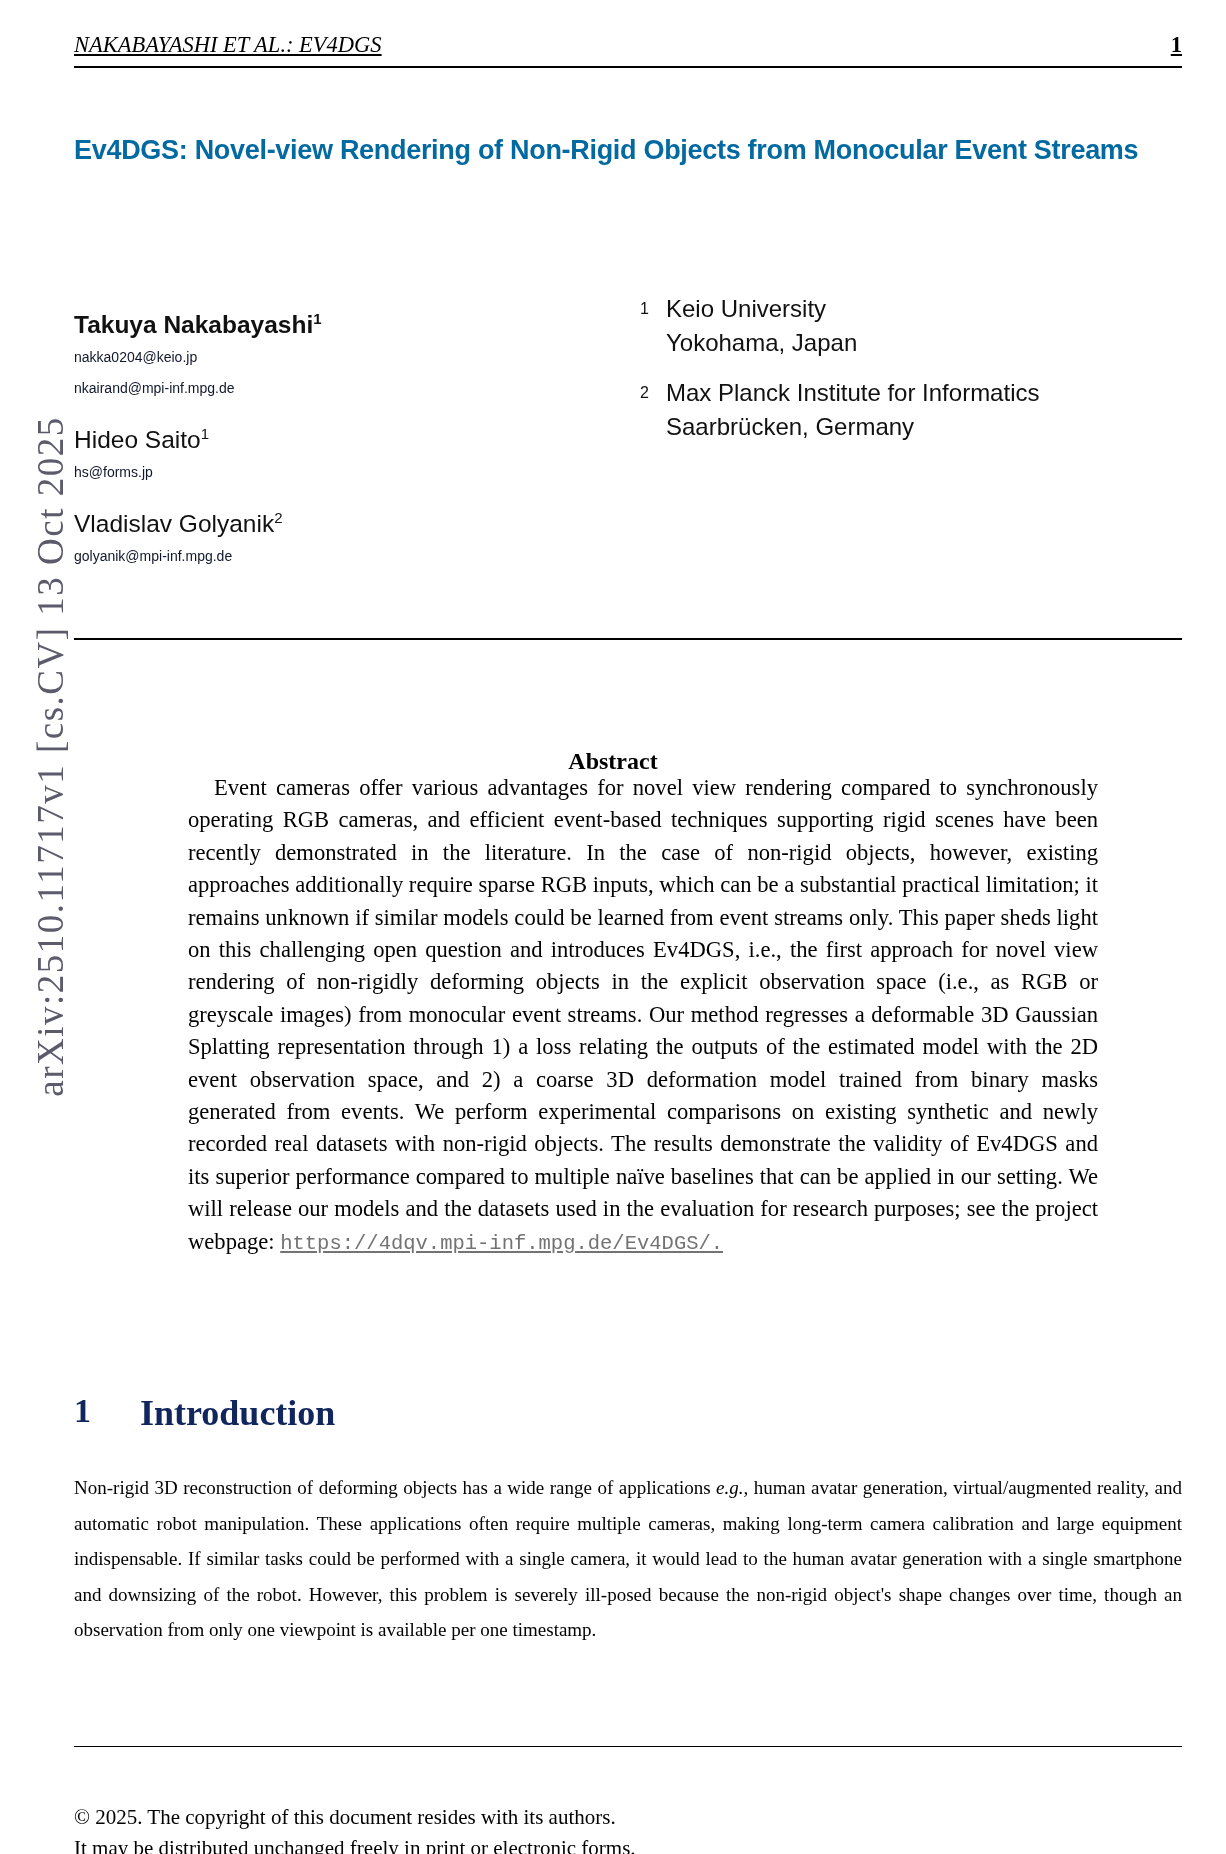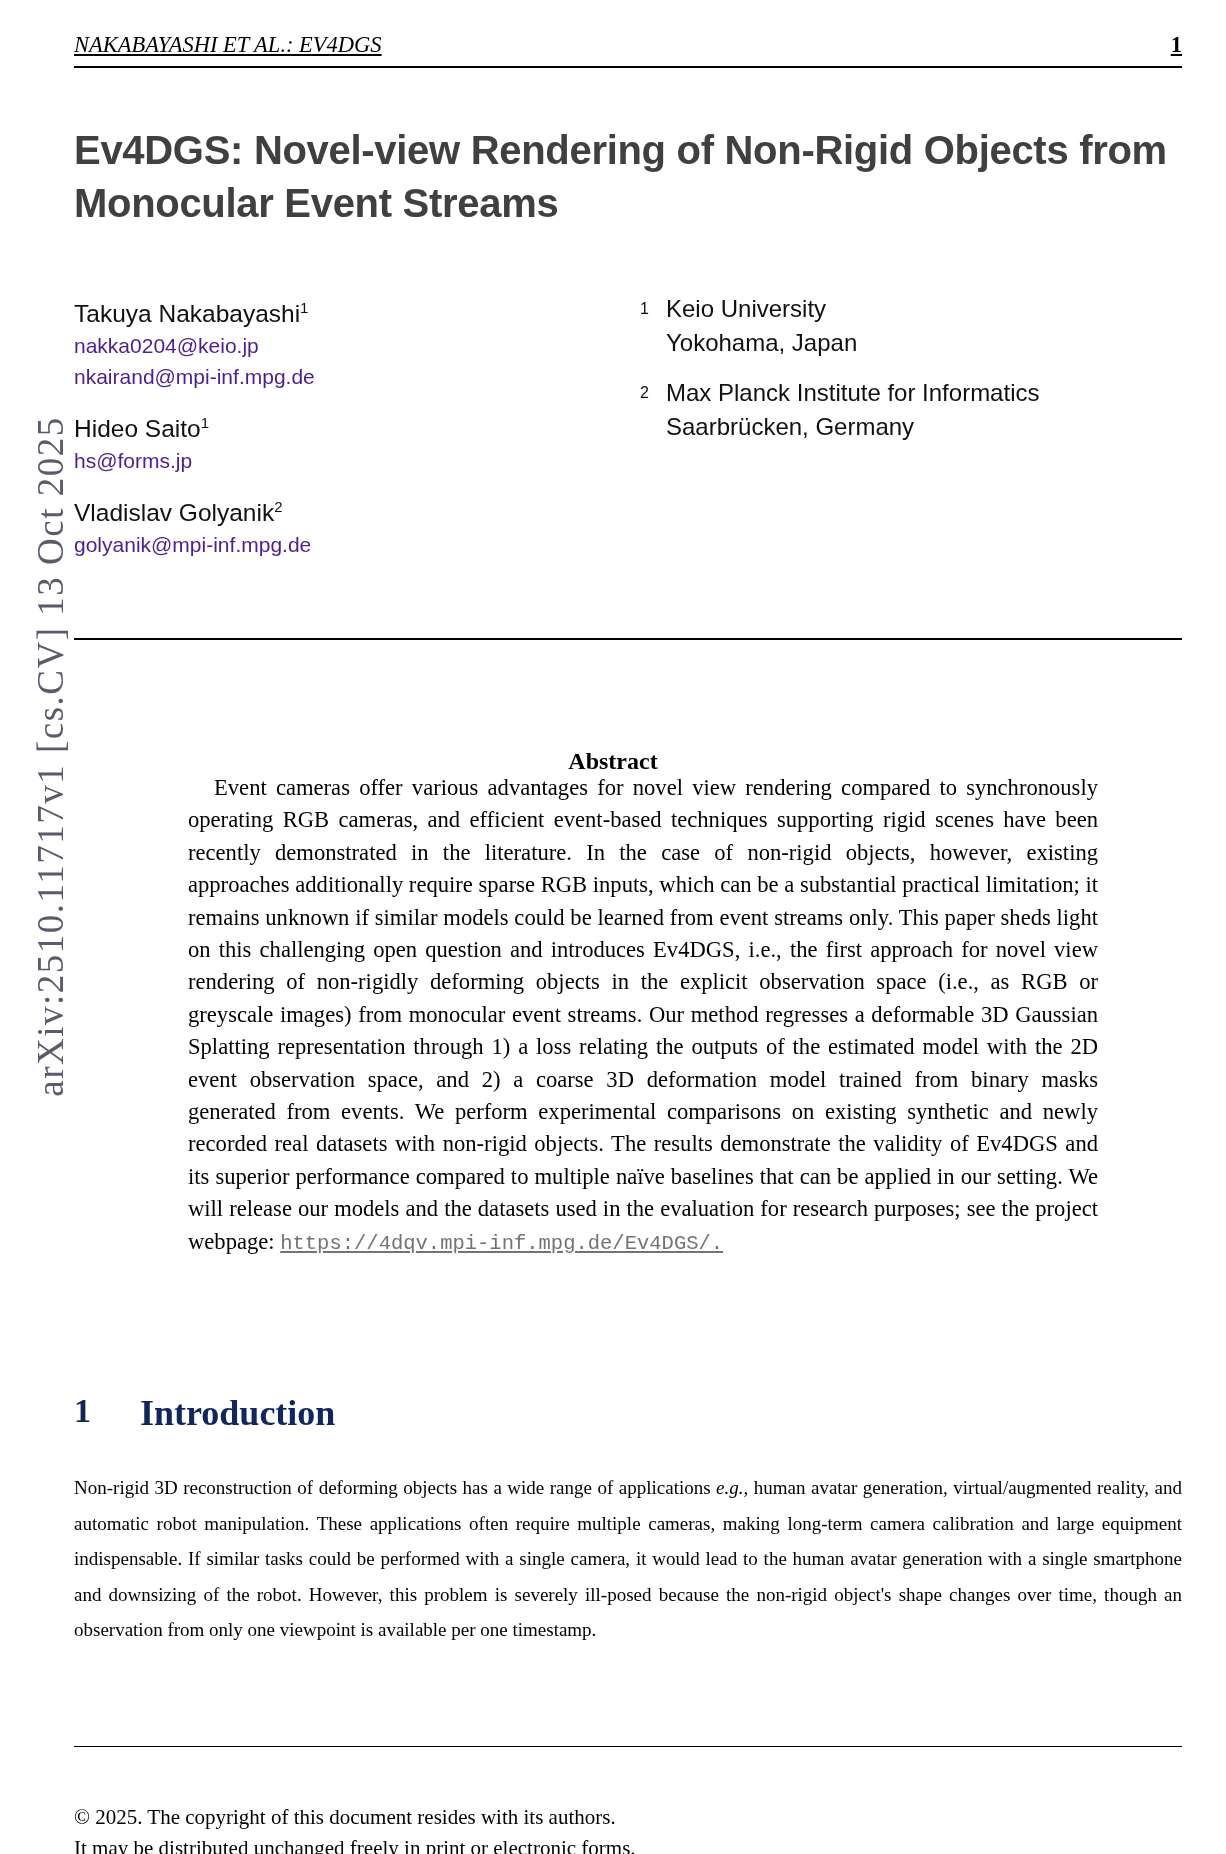--- a/index.html
+++ b/index.html
@@ -74,9 +74,9 @@
     width: 1110px;
     font-family: "Liberation Sans", sans-serif;
     font-weight: bold;
-    font-size: 40px;
+    font-size: 27px;
     line-height: 53px;
-    color: #404040;
+    color: #0369a1;
     letter-spacing: -0.3px;
   }
 

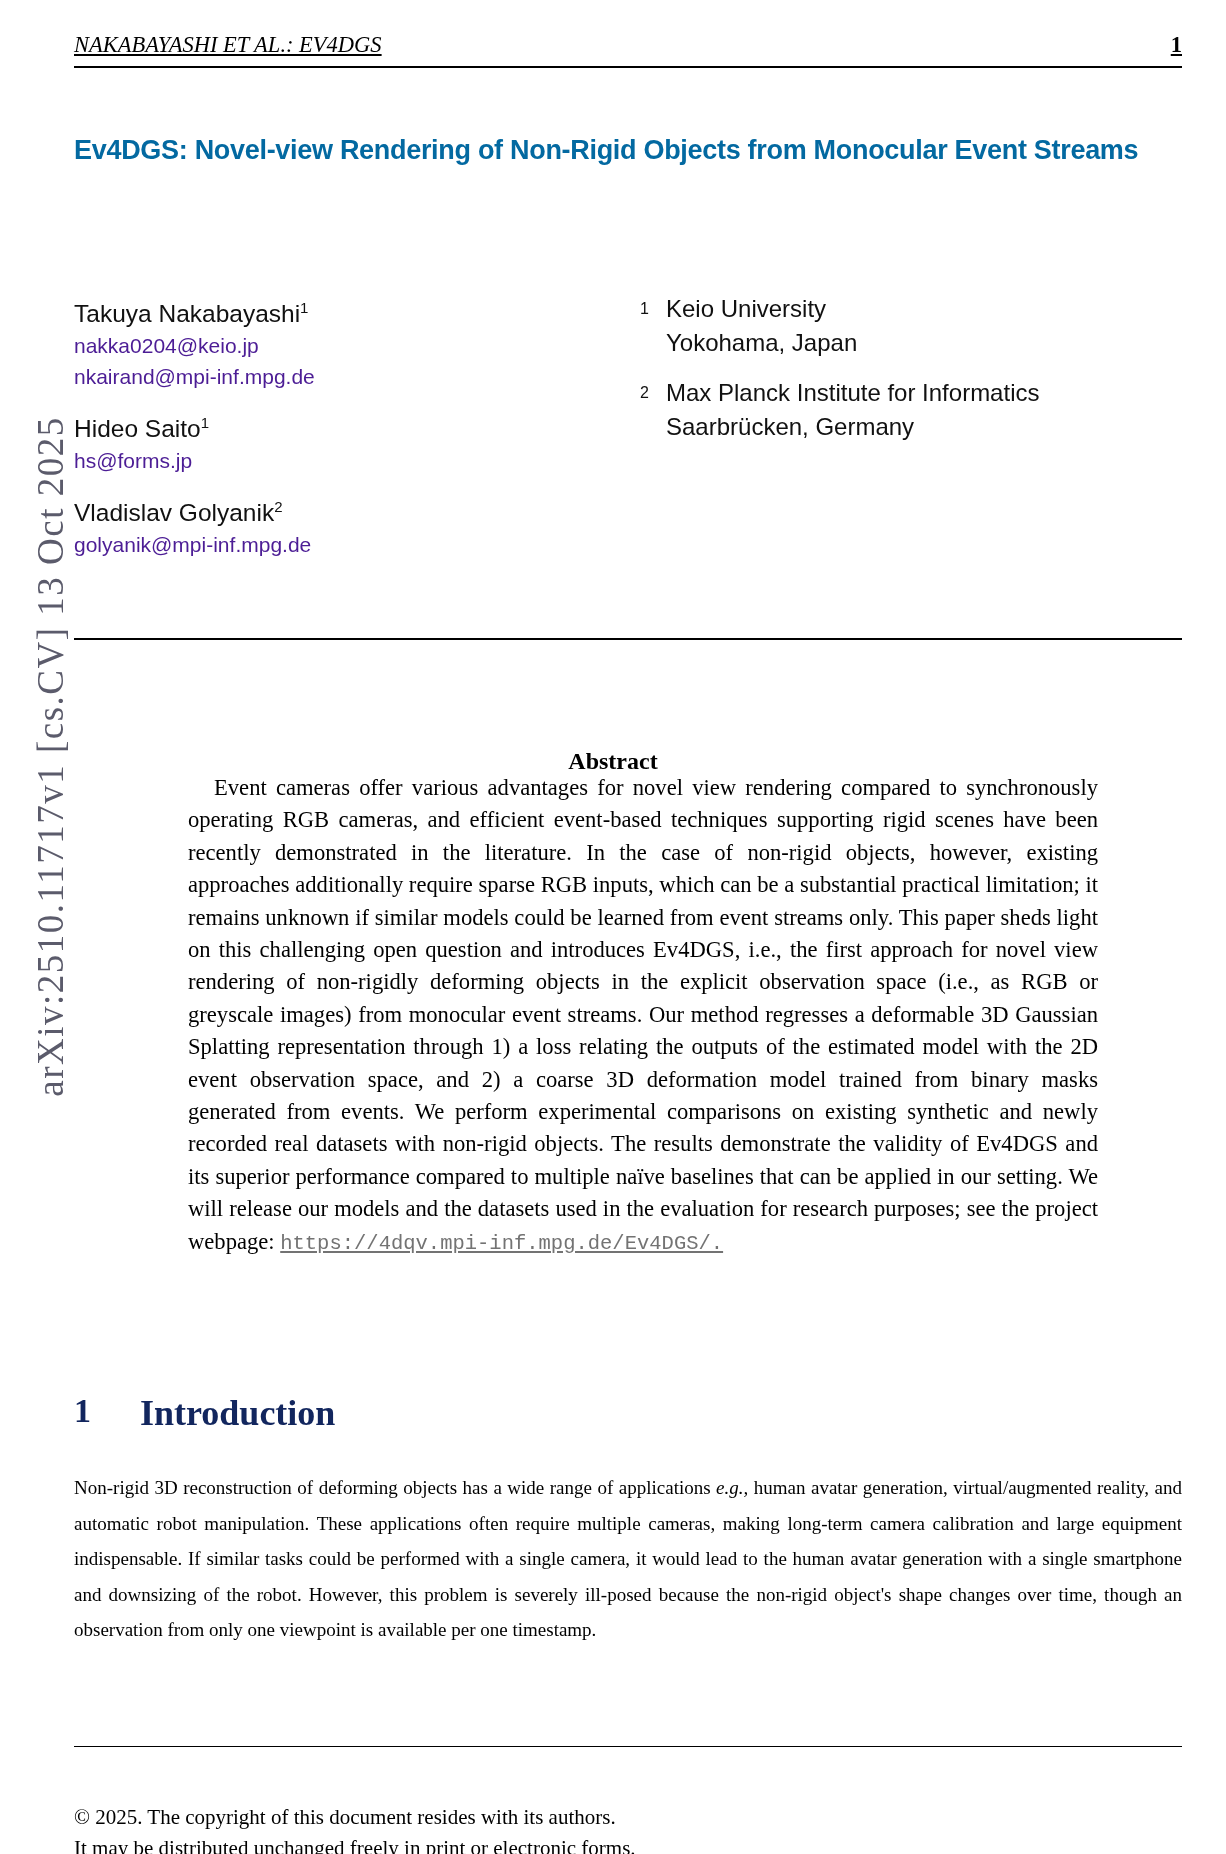--- a/index.html
+++ b/index.html
@@ -95,7 +95,7 @@
     line-height: 30px;
     color: #111;
   }
-  .author-name:first-child { margin-top: 1px; }
+  .author-name:first-child { margin-top: 12px; font-weight: bold; }
   .author-name sup { font-size: 15px; vertical-align: super; }
   .author-mail {
     font-size: 21px;

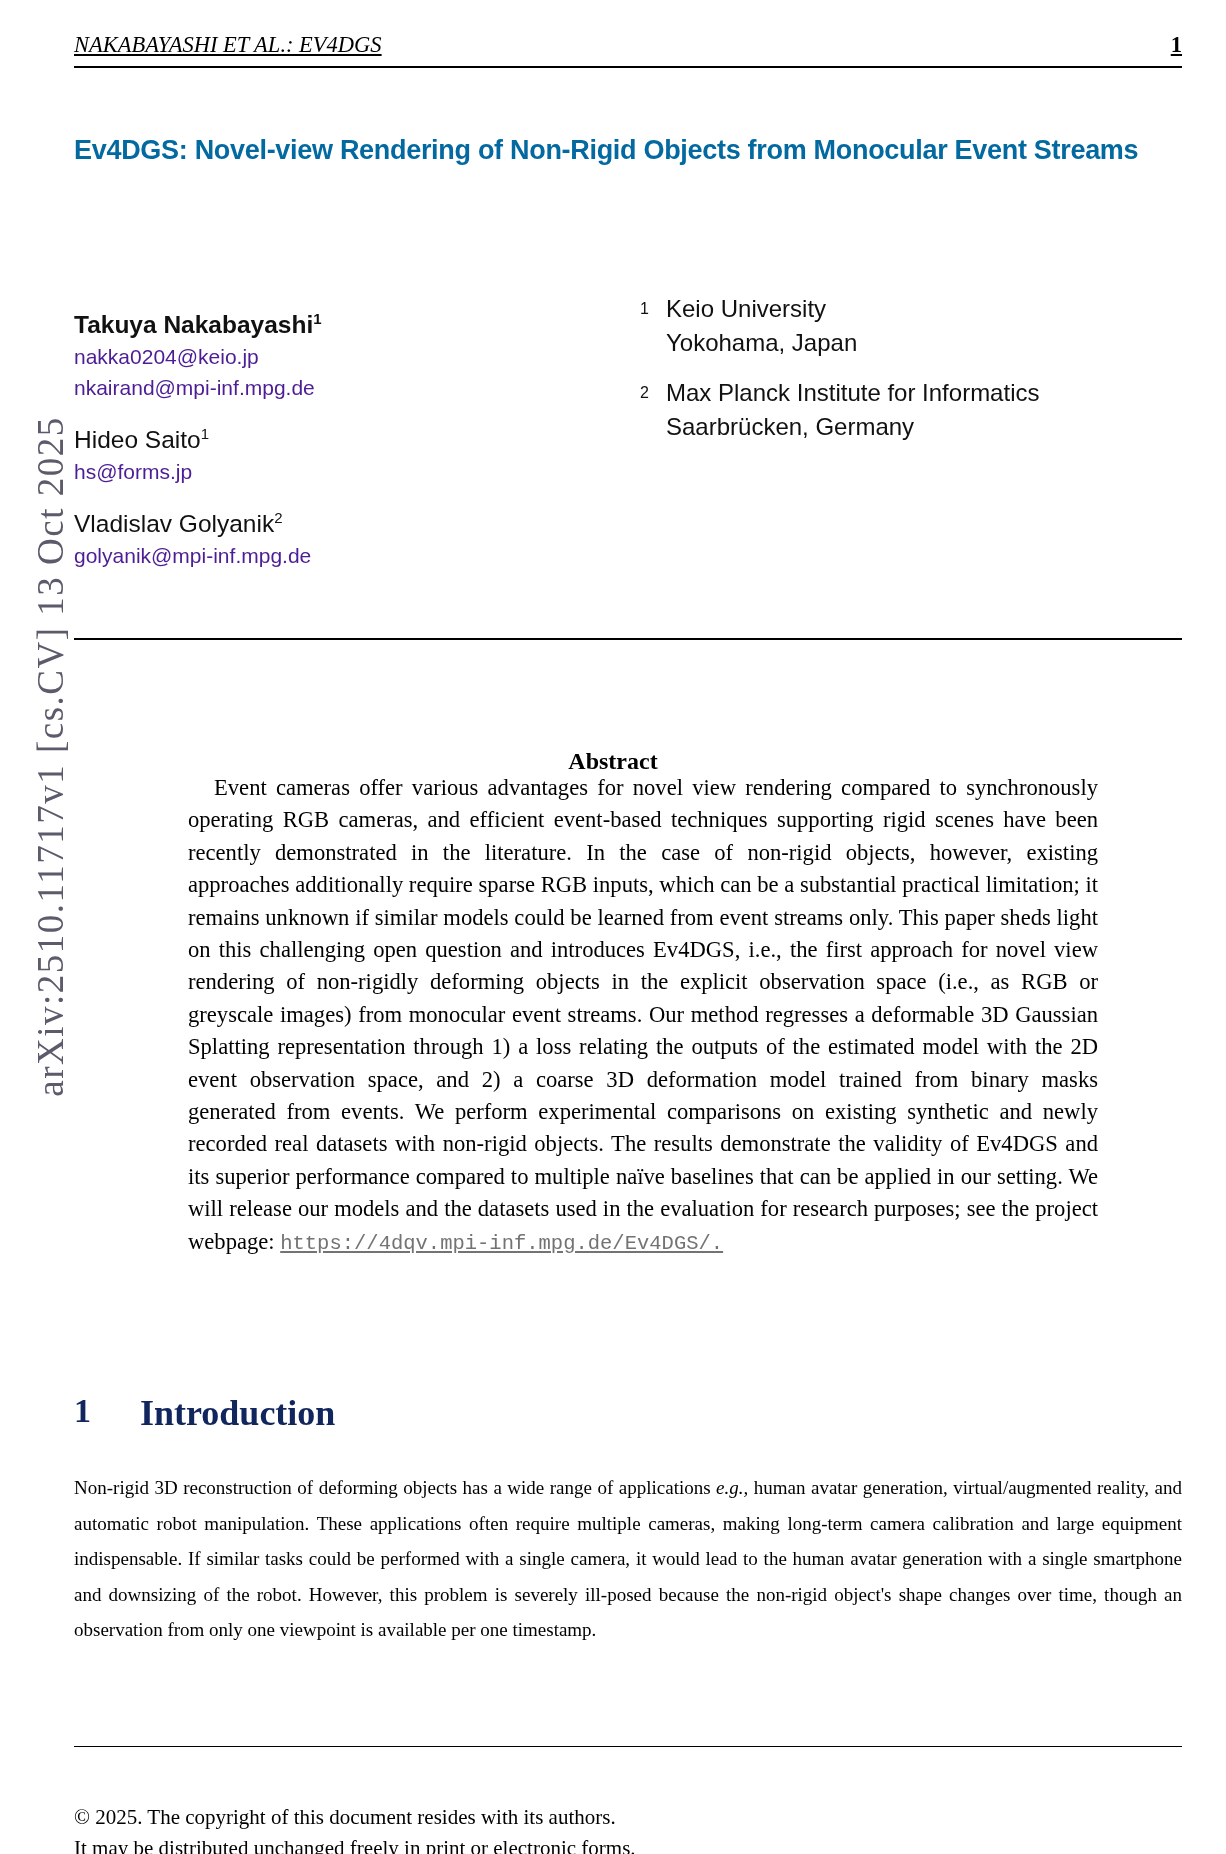--- a/index.html
+++ b/index.html
@@ -98,9 +98,9 @@
   .author-name:first-child { margin-top: 12px; font-weight: bold; }
   .author-name sup { font-size: 15px; vertical-align: super; }
   .author-mail {
-    font-size: 21px;
+    font-size: 14px;
     line-height: 28px;
-    color: #4c1d95;
+    color: #0f172a;
     margin-top: 3px;
   }
 

